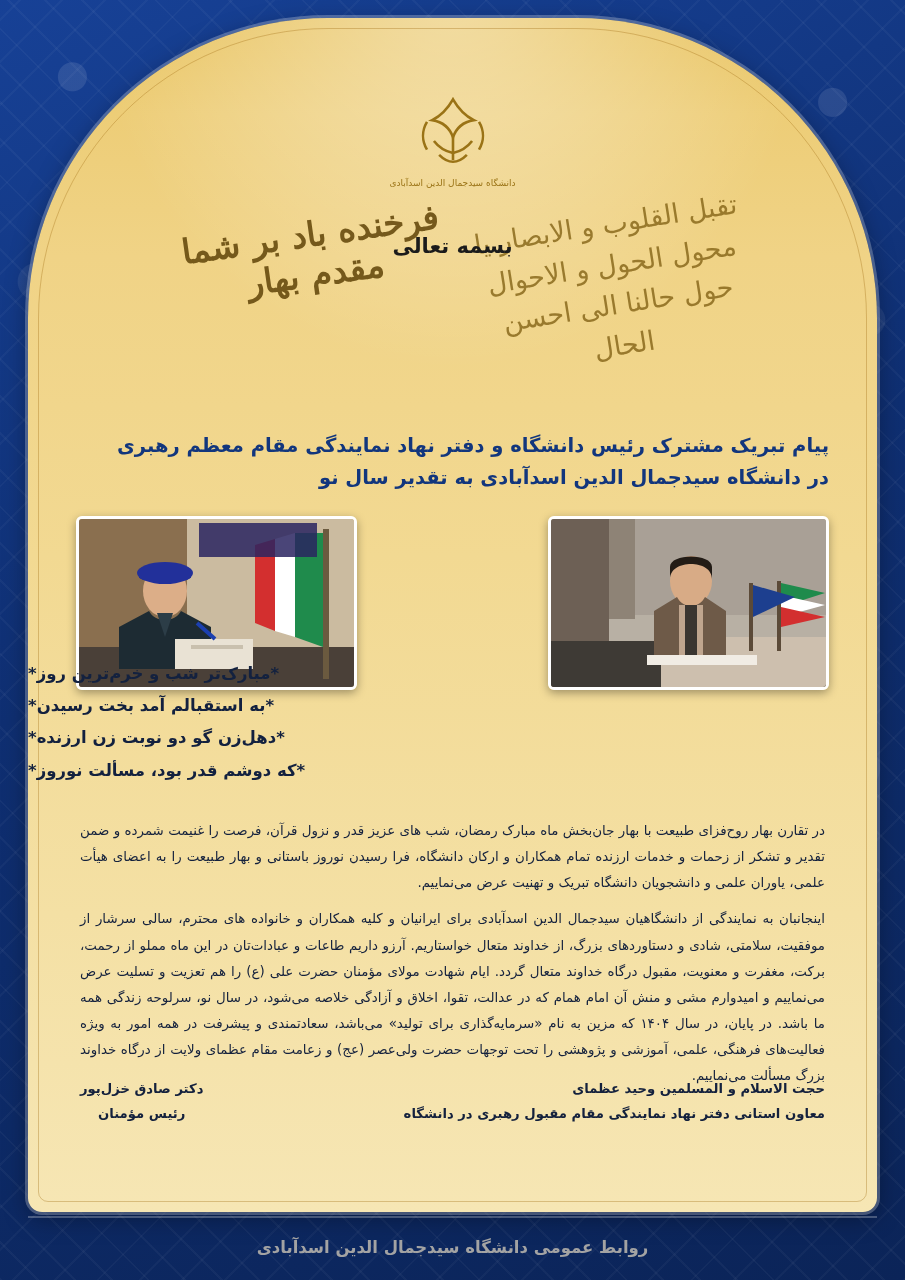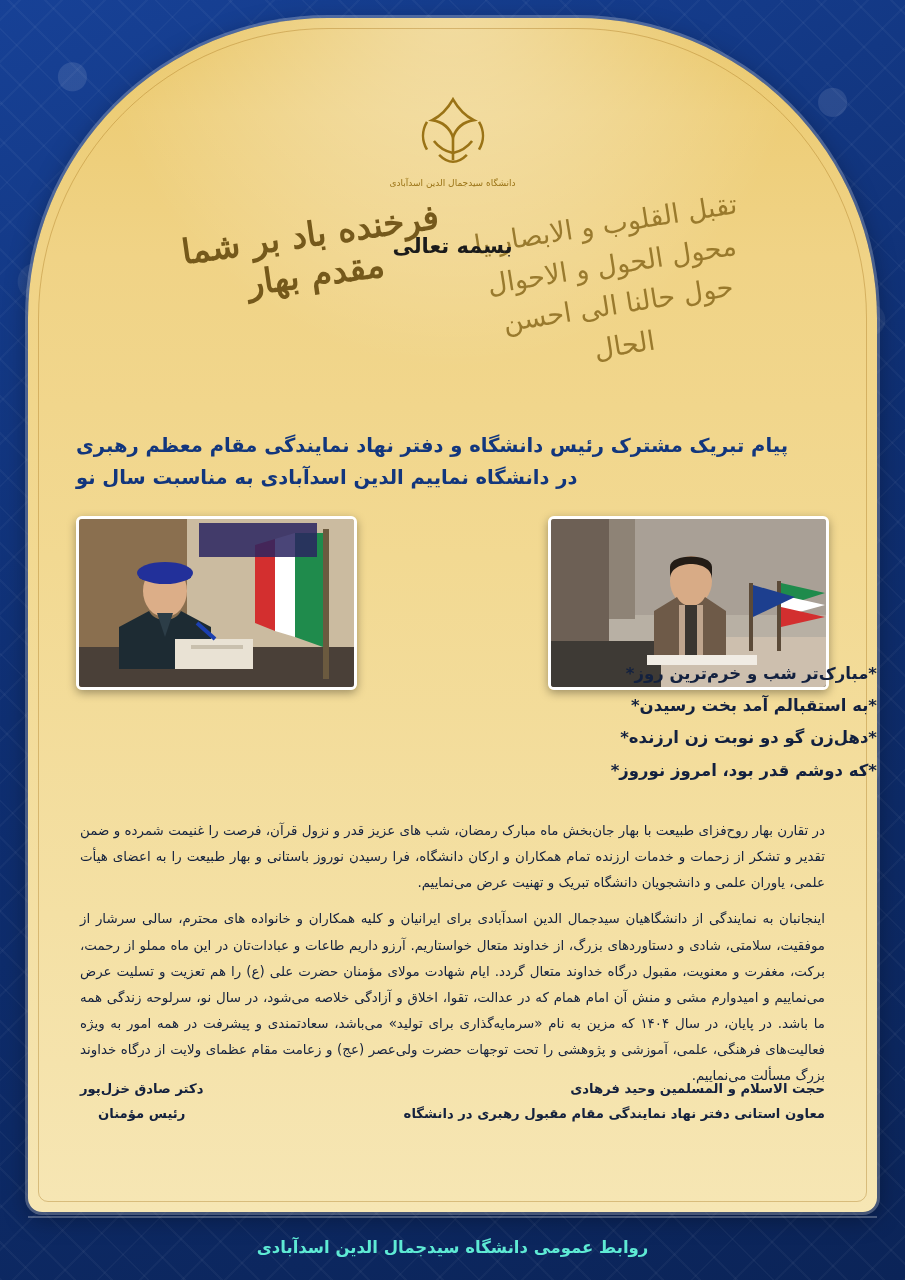--- a/index.html
+++ b/index.html
@@ -132,7 +132,7 @@
     top: 412px;
     left: 48px;
     right: 48px;
-    text-align: left;
+    text-align: right;
     color: #12367d;
     font-weight: bold;
     font-size: 19.5px;

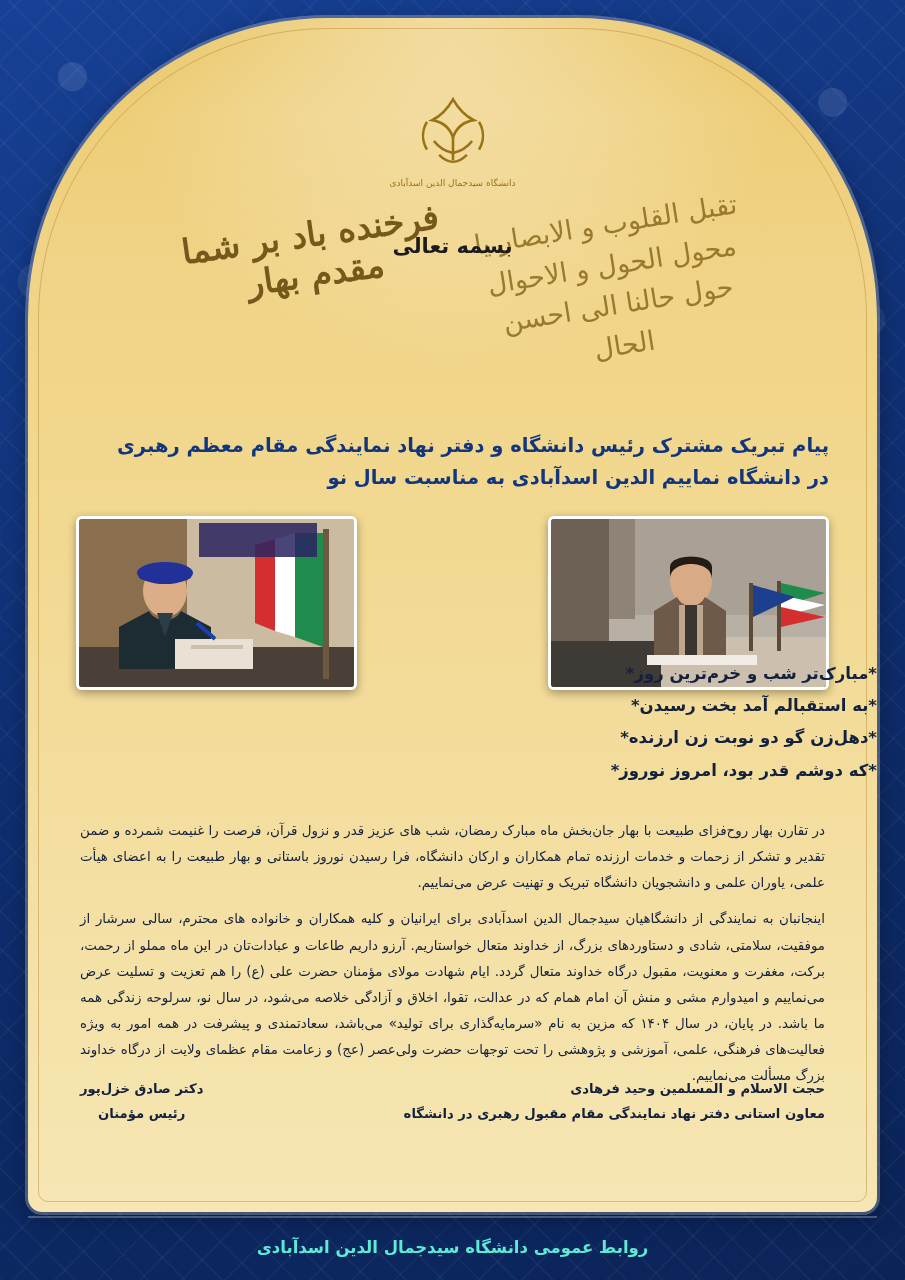--- a/index.html
+++ b/index.html
@@ -258,7 +258,7 @@
 
     <div class="headline">
       <div>پیام تبریک مشترک رئیس دانشگاه و دفتر نهاد نمایندگی مقام معظم رهبری</div>
-      <div>در دانشگاه نماییم الدین اسدآبادی به مناسبت سال نو</div>
+      <div>در دانشگاه سیدجمال الدین اسدآبادی به تقدیر سال نو</div>
     </div>
 
     <div class="photos">

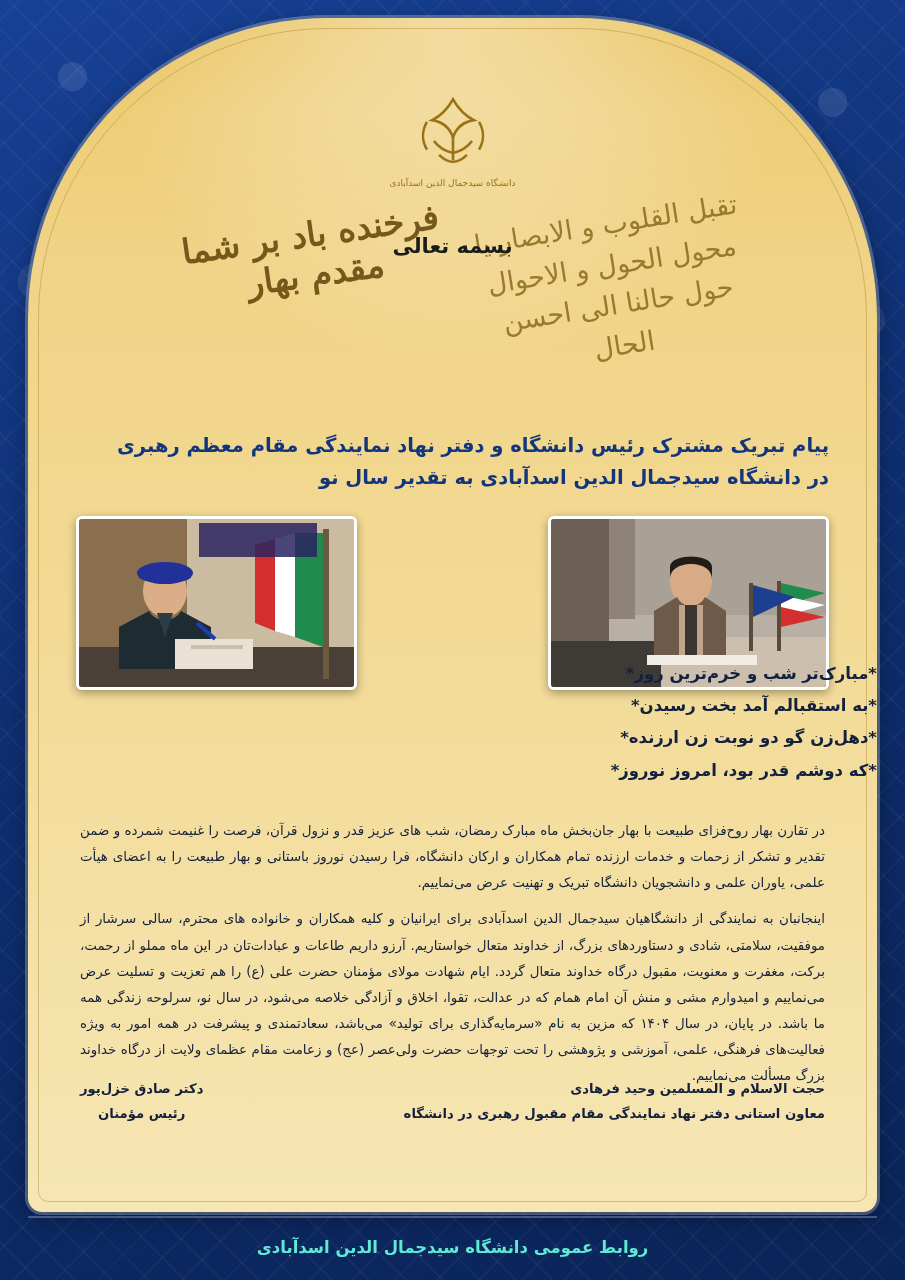--- a/index.html
+++ b/index.html
@@ -164,7 +164,7 @@
     position: absolute;
     top: 640px;
     left: 0; right: 0;
-    text-align: right;
+    text-align: left;
     color: #13213f;
     font-size: 16.5px;
     line-height: 1.95;

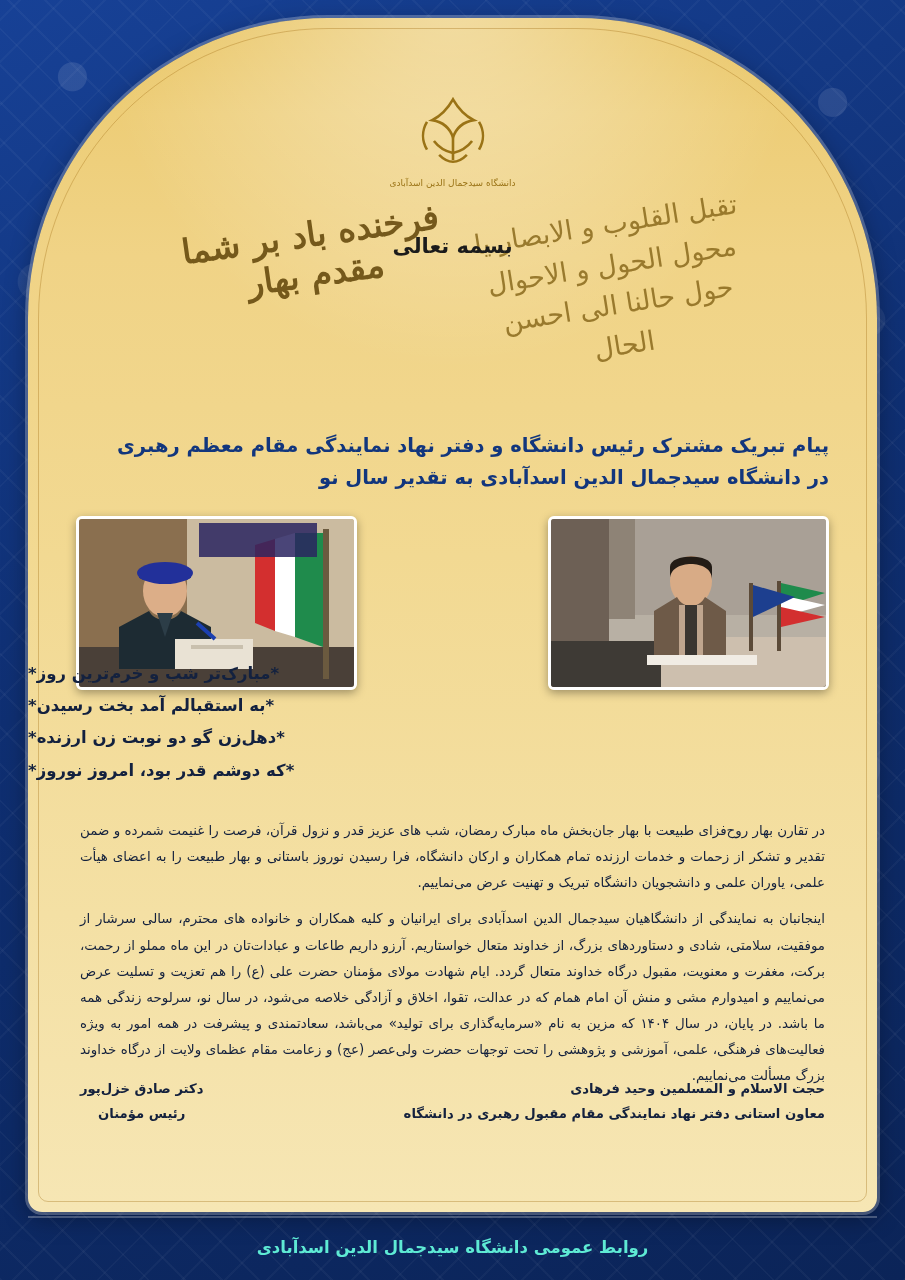--- a/index.html
+++ b/index.html
@@ -320,7 +320,7 @@
       <div>*مبارک‌تر شب و خرم‌ترین روز*</div>
       <div>*به استقبالم آمد بخت رسیدن*</div>
       <div>*دهل‌زن گو دو نوبت زن ارزنده*</div>
-      <div>*که دوشم قدر بود، امروز نوروز*</div>
+      <div>*که دوشم قدر بود، مسألت نوروز*</div>
     </div>
 
     <div class="body-text">

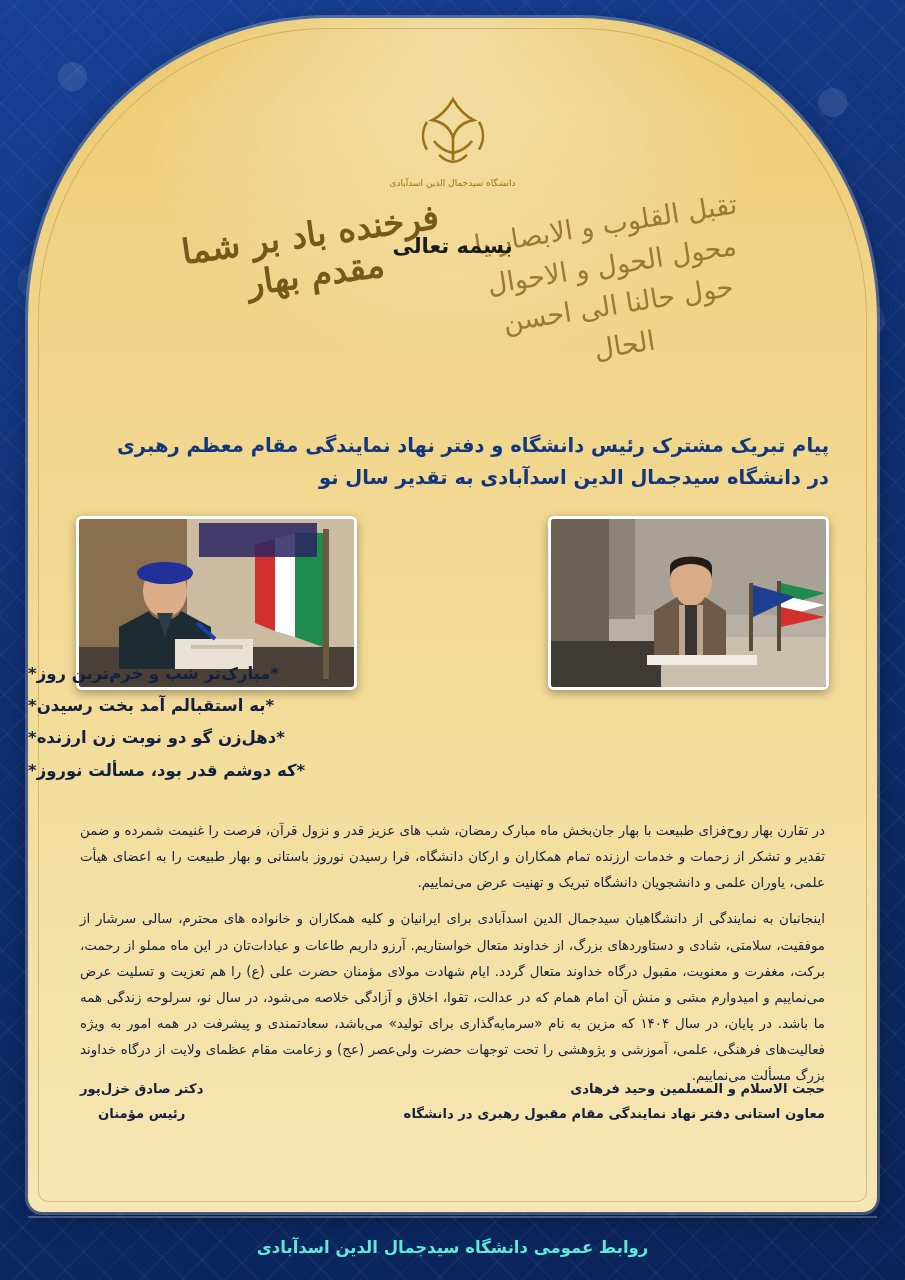--- a/index.html
+++ b/index.html
@@ -330,7 +330,7 @@
 
     <div class="signatures">
       <div class="sig-block right">
-        <div>حجت الاسلام و المسلمین وحید فرهادی</div>
+        <div>حجت الاسلام و المسلمین وحید عظمای</div>
         <div>معاون استانی دفتر نهاد نمایندگی مقام مقبول رهبری در دانشگاه</div>
       </div>
       <div class="sig-block left">

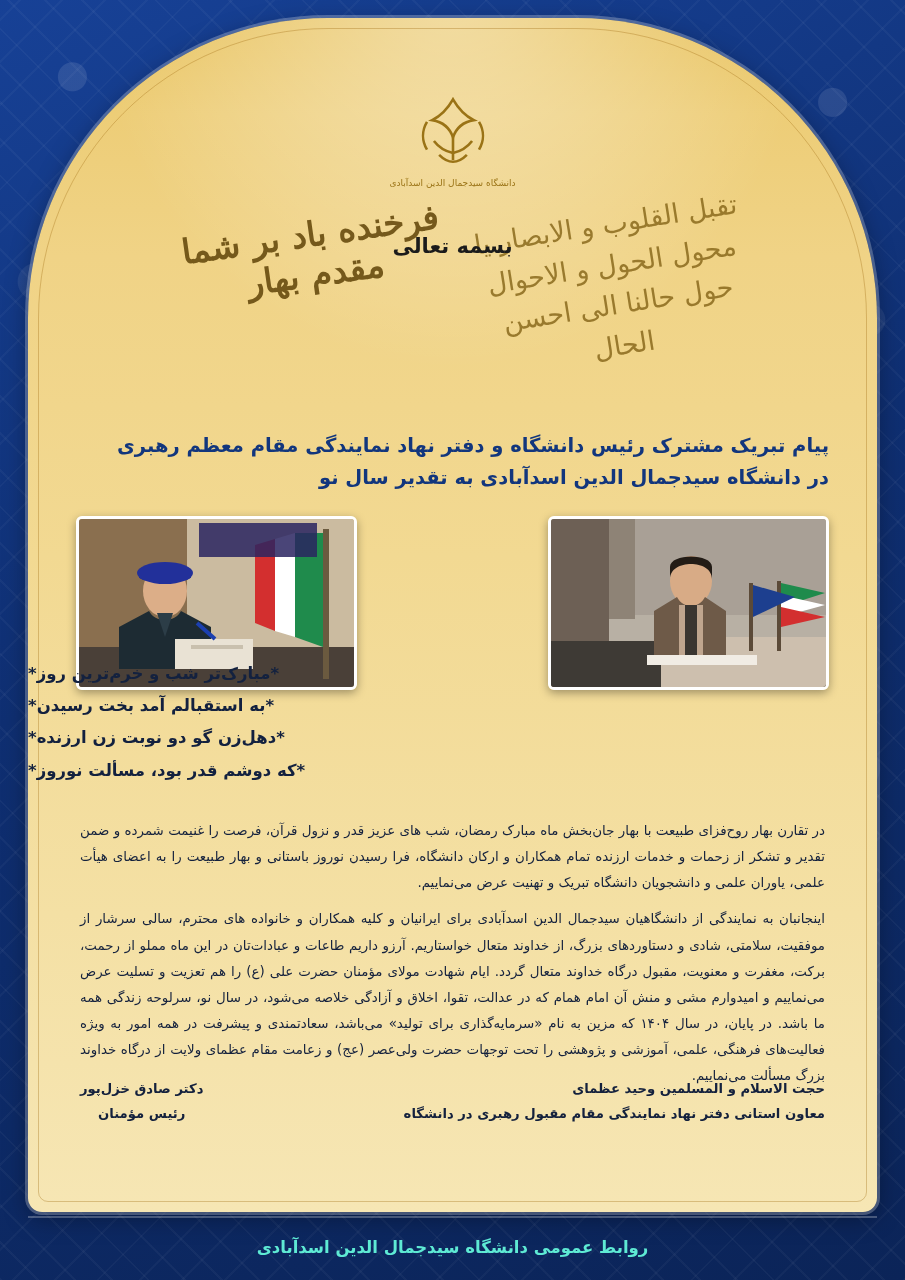--- a/index.html
+++ b/index.html
@@ -211,7 +211,7 @@
     display: flex;
     align-items: center;
     justify-content: center;
-    color: #5eead4;
+    color: #a3a3a3;
     font-size: 16.5px;
     font-weight: bold;
     letter-spacing: 0.2px;

